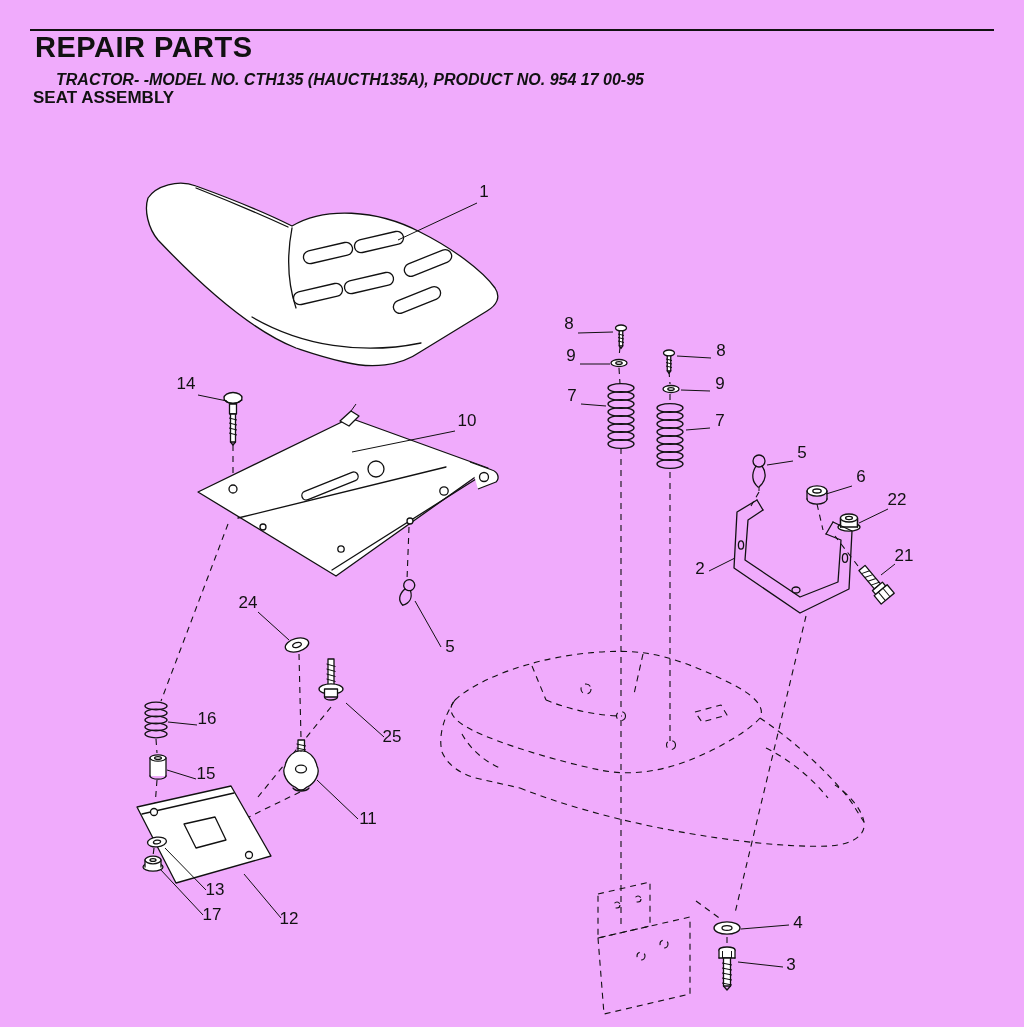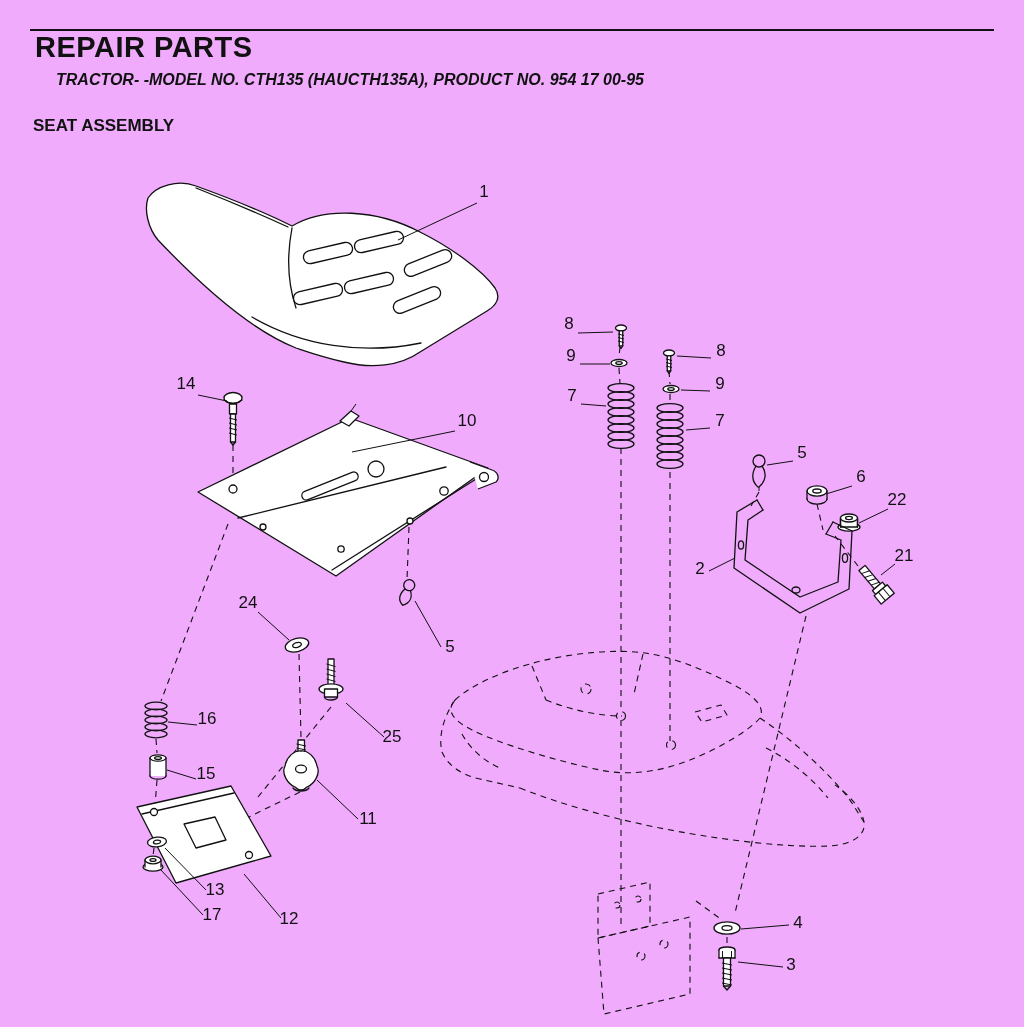--- a/index.html
+++ b/index.html
@@ -9,7 +9,7 @@
   #hdr{position:absolute;left:0;top:0;width:100%;}
   .t1{position:absolute;left:35px;top:31px;font-size:29px;font-weight:bold;letter-spacing:.5px;}
   .t2{position:absolute;left:56px;top:71px;font-size:16px;font-weight:bold;font-style:italic;}
-  .t3{position:absolute;left:33px;top:116px;font-size:17px;font-weight:bold;}
+  .t3{position:absolute;left:33px;top:88px;font-size:17px;font-weight:bold;}
   svg{position:absolute;left:0;top:0;}
   .ln{fill:none;stroke:#111;stroke-width:1.3;stroke-linejoin:round;stroke-linecap:round;}
   .fw{fill:#fff;stroke:#111;stroke-width:1.3;stroke-linejoin:round;}

